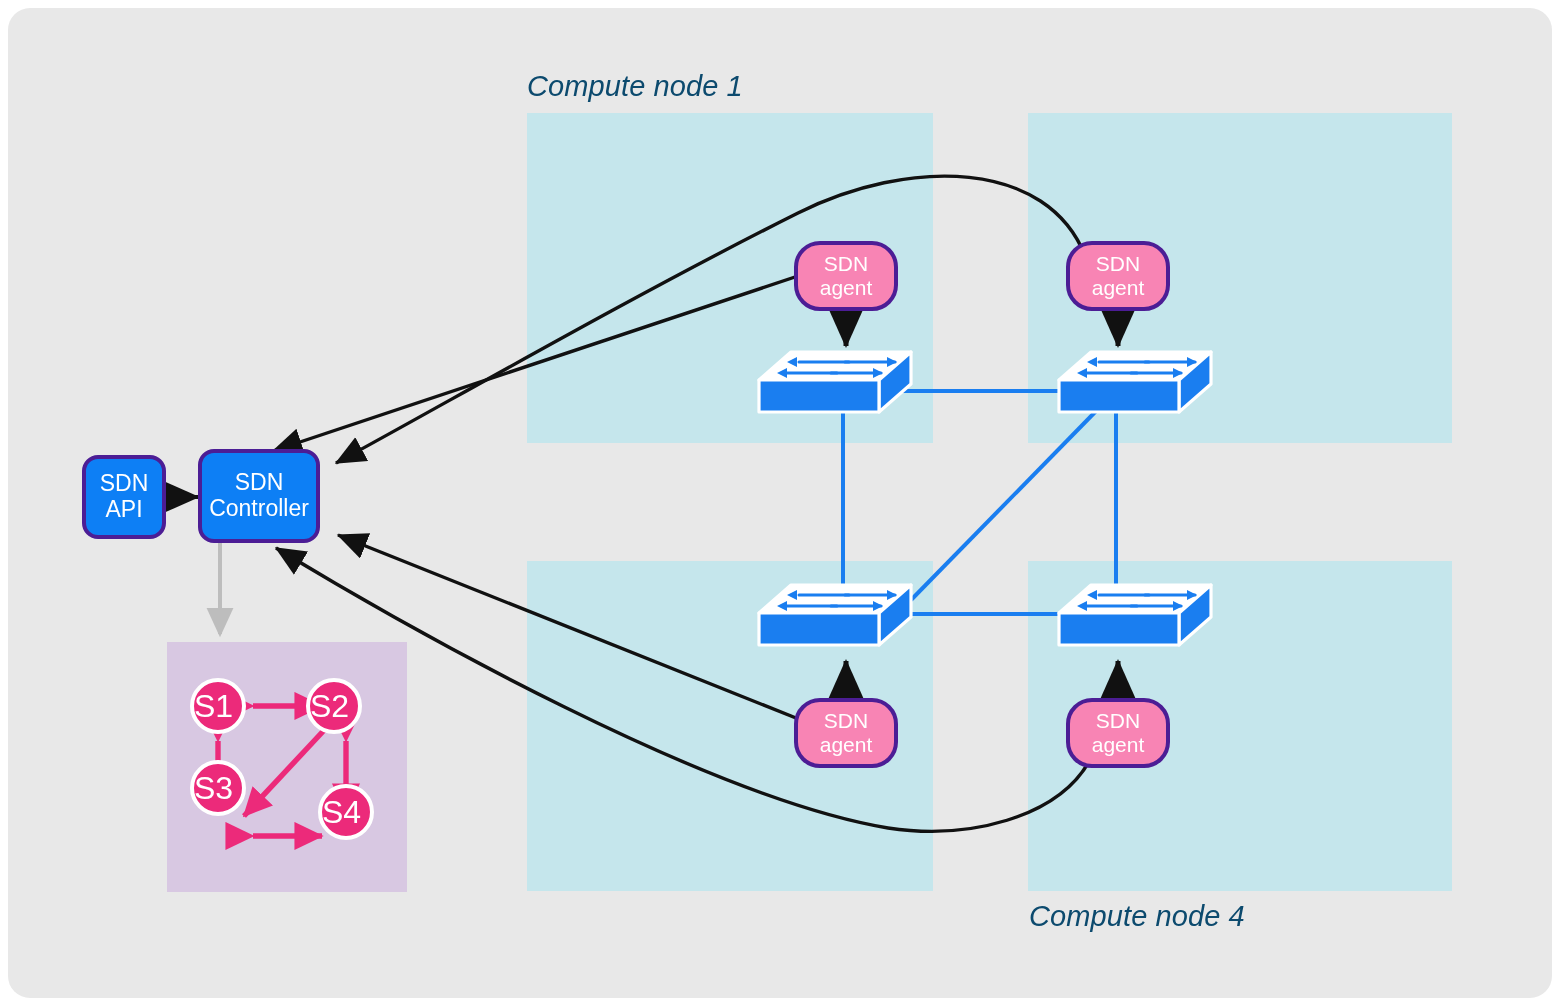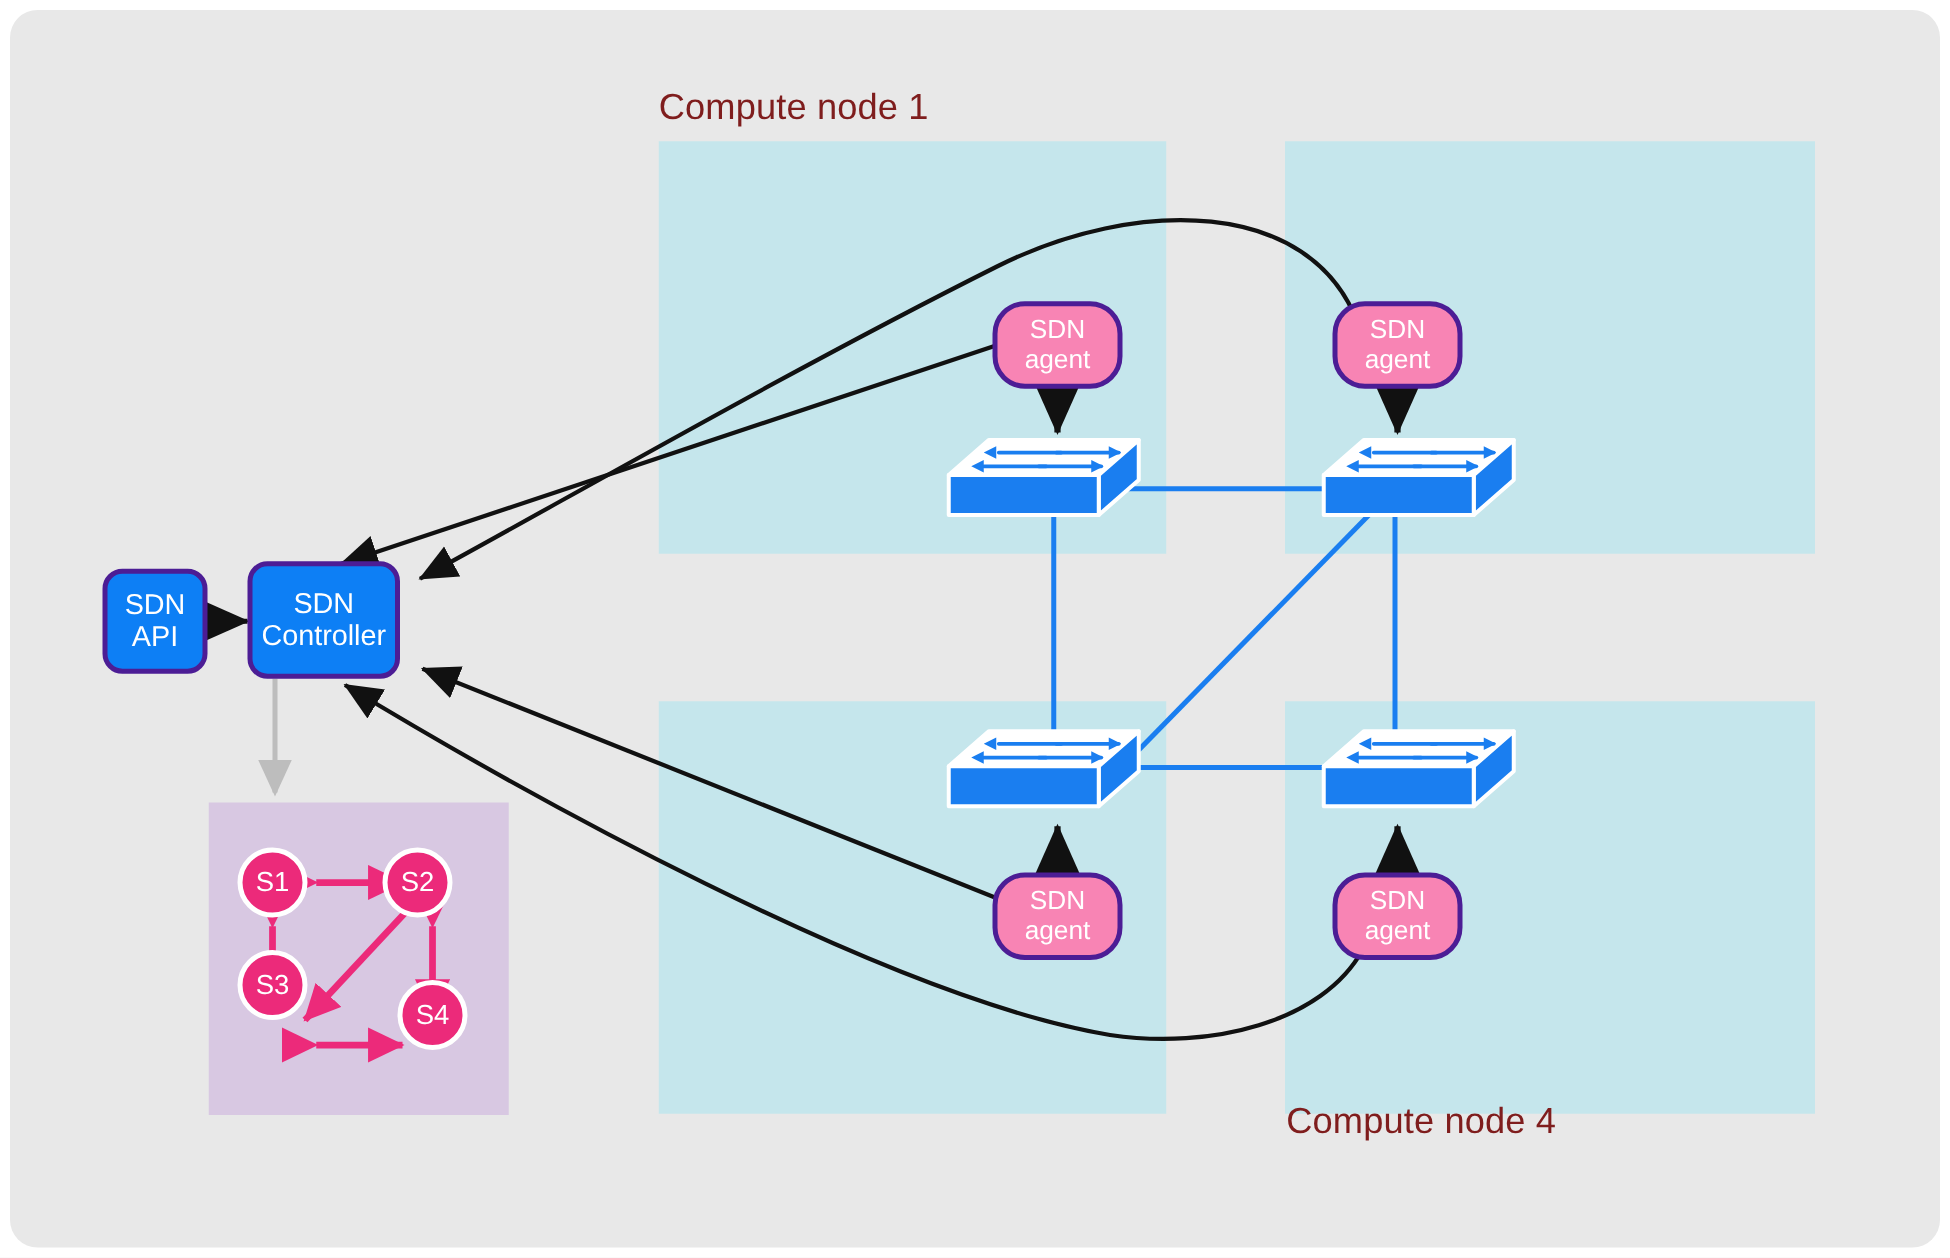--- a/index.html
+++ b/index.html
@@ -37,10 +37,11 @@
   }
   .node-label {
     position: absolute;
-    color: #7f1d1d;
+    color: #0c4a6e;
     font-size: 29px;
     letter-spacing: 0.1px;
     white-space: nowrap;
+    font-style: italic;
   }
   .topo-box {
     position: absolute;

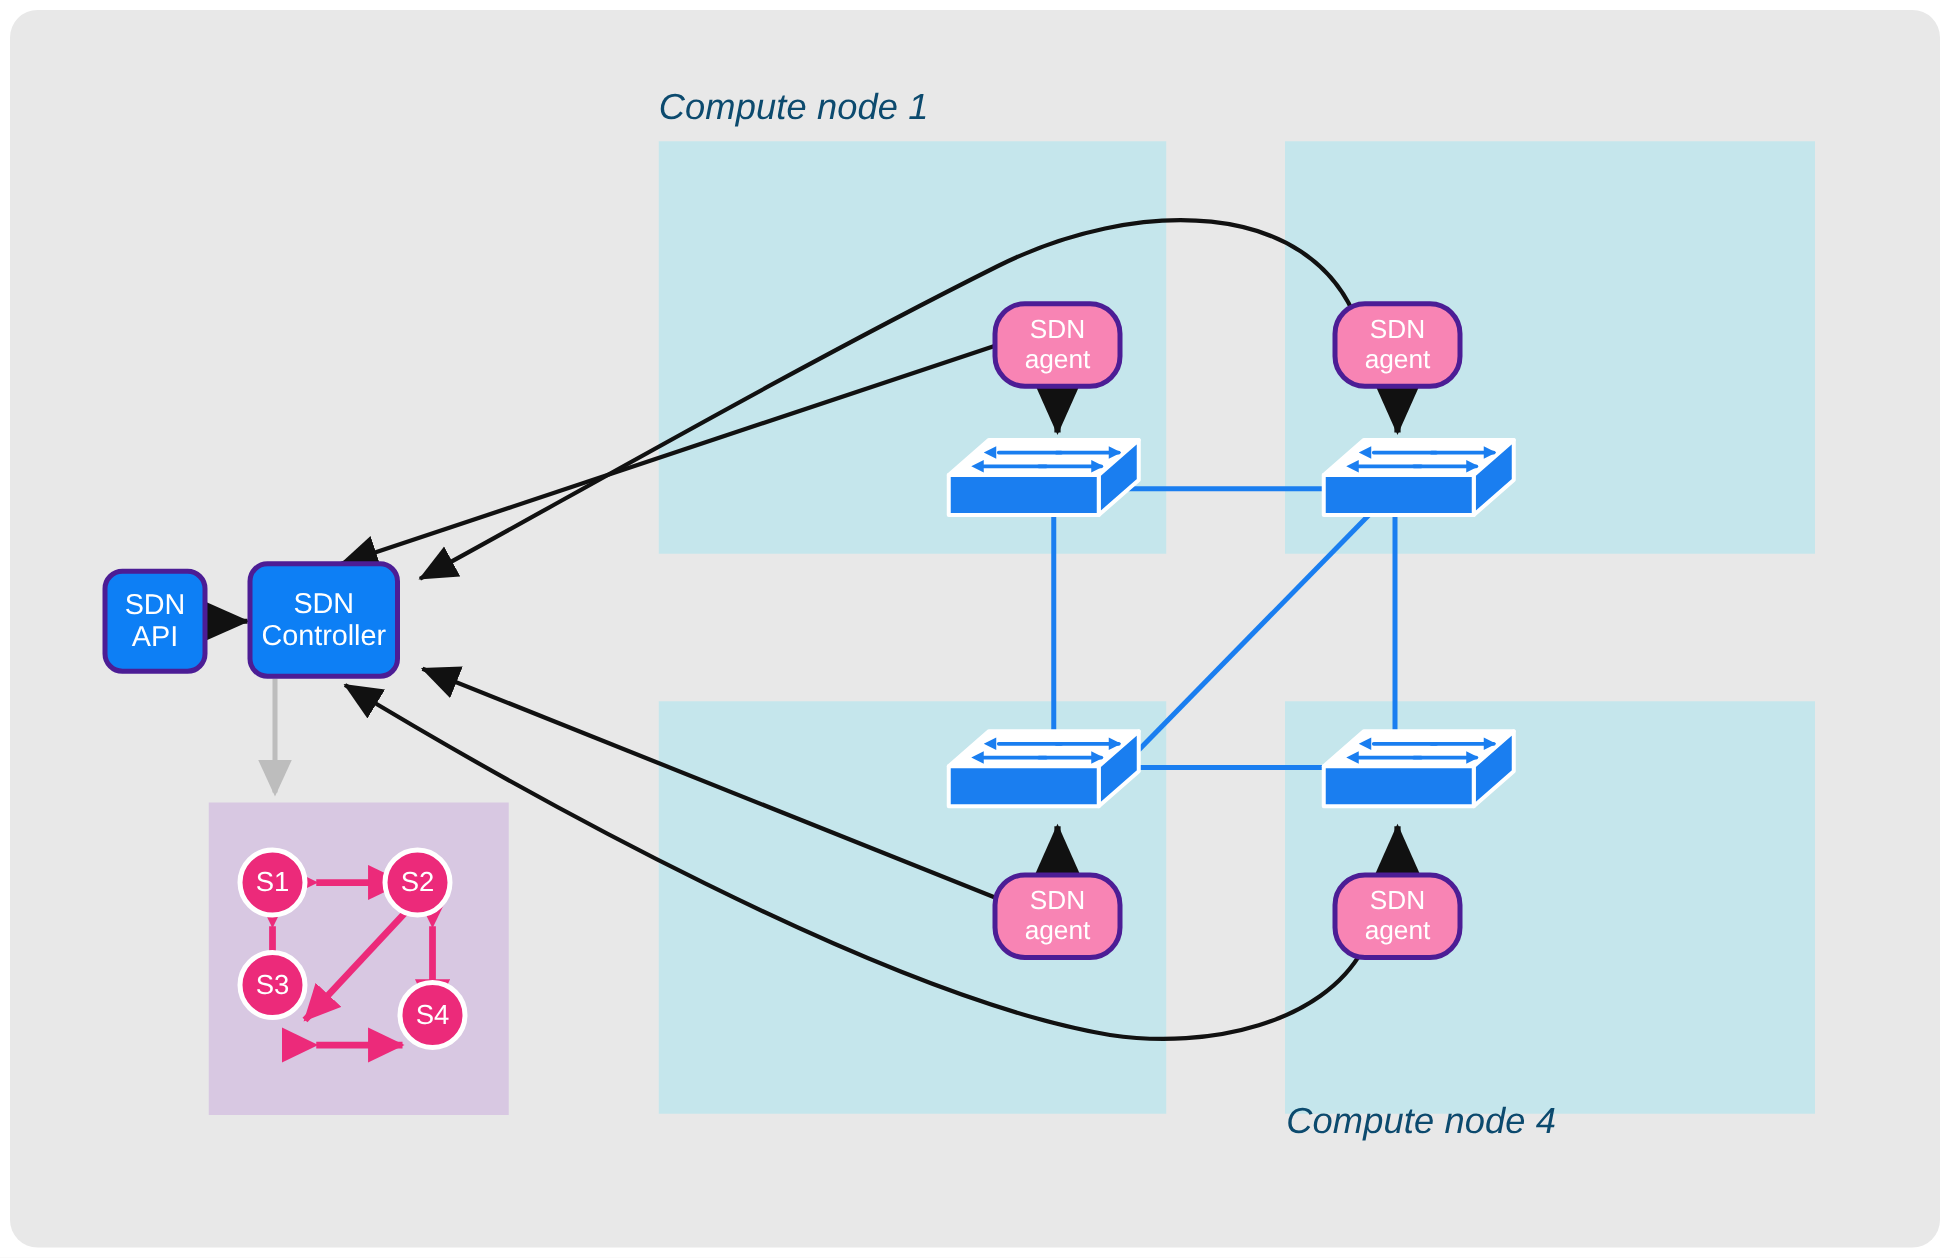--- a/index.html
+++ b/index.html
@@ -82,10 +82,9 @@
     background: #ec2a7a;
     border: 4px solid #ffffff;
     color: #ffffff;
-    font-size: 22px;
+    font-size: 32px;
     display: flex;
     align-items: center;
-    justify-content: center;
   }
   .sw {
     position: absolute;

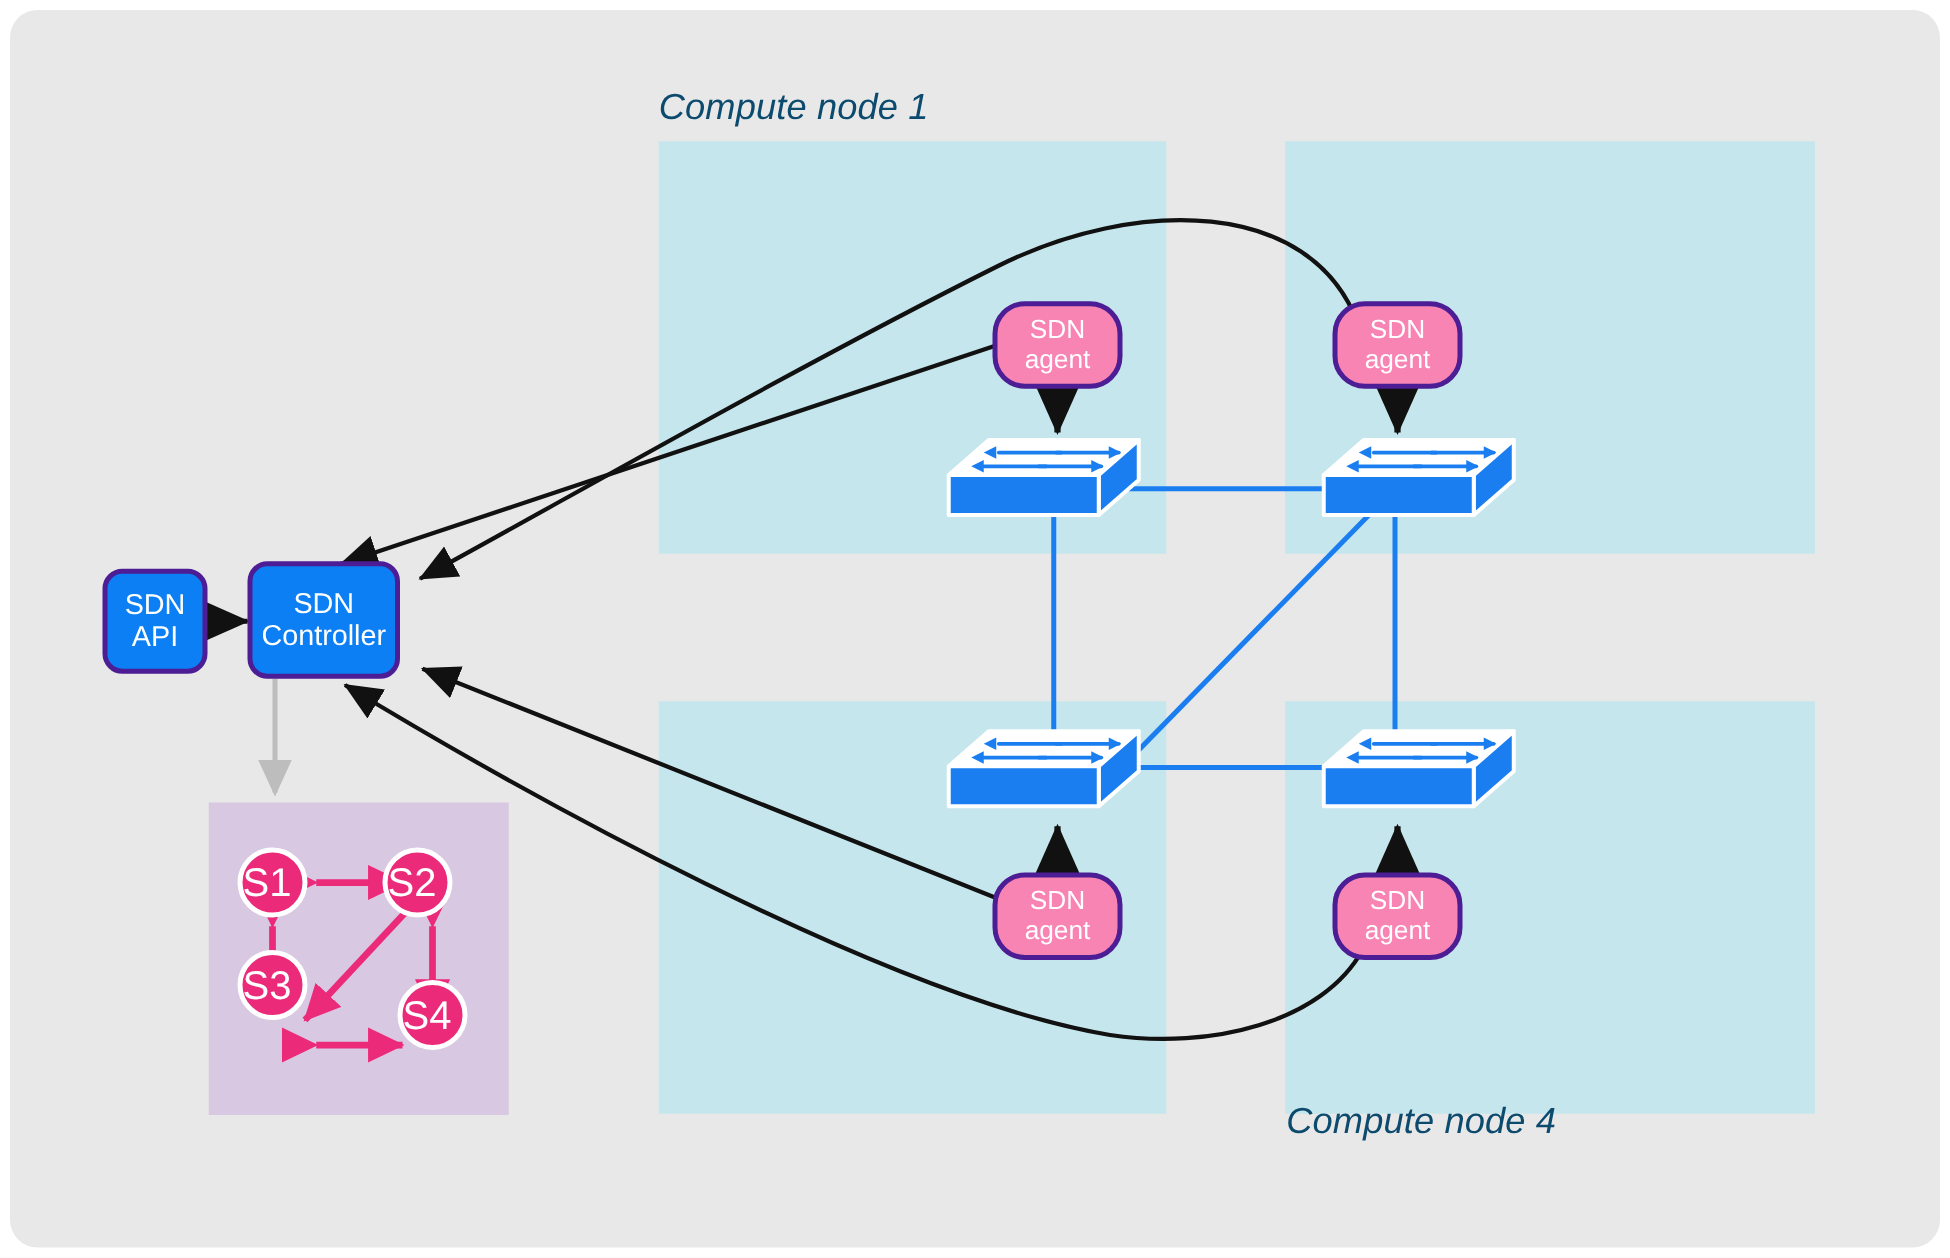--- a/index.html
+++ b/index.html
@@ -291,7 +291,7 @@
   </div>
 
   <div class="node-label" style="left:519px; top:62px;">Compute node 1</div>
-  <div class="node-label" style="left:1021px; top:873px;">Compute node 4</div>
+  <div class="node-label" style="left:1021px; top:892px;">Compute node 4</div>
 
 </div>
 

